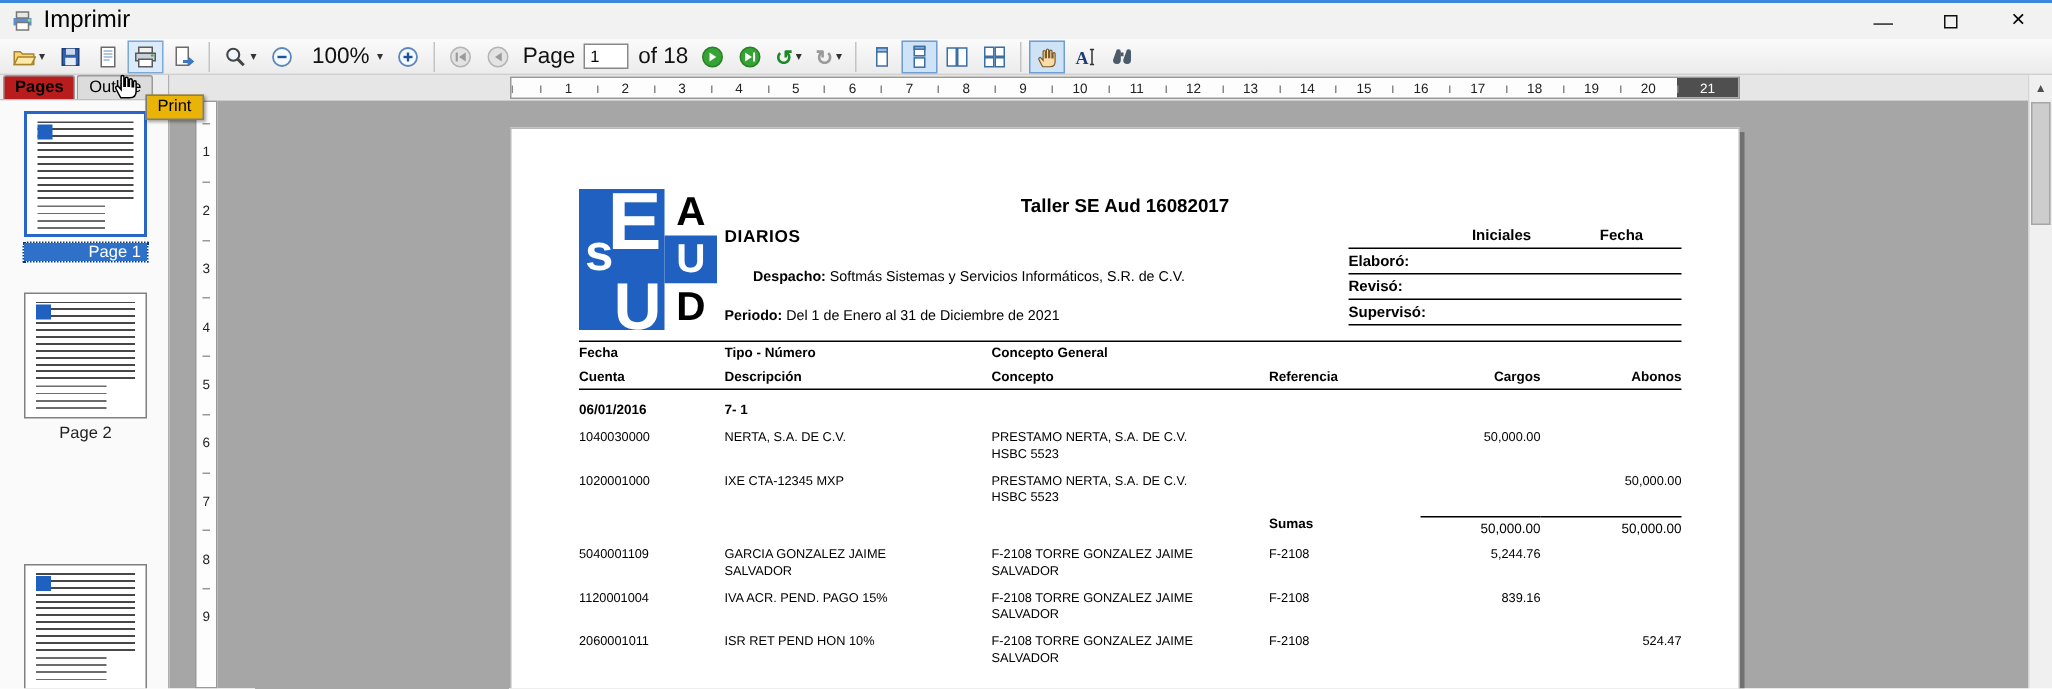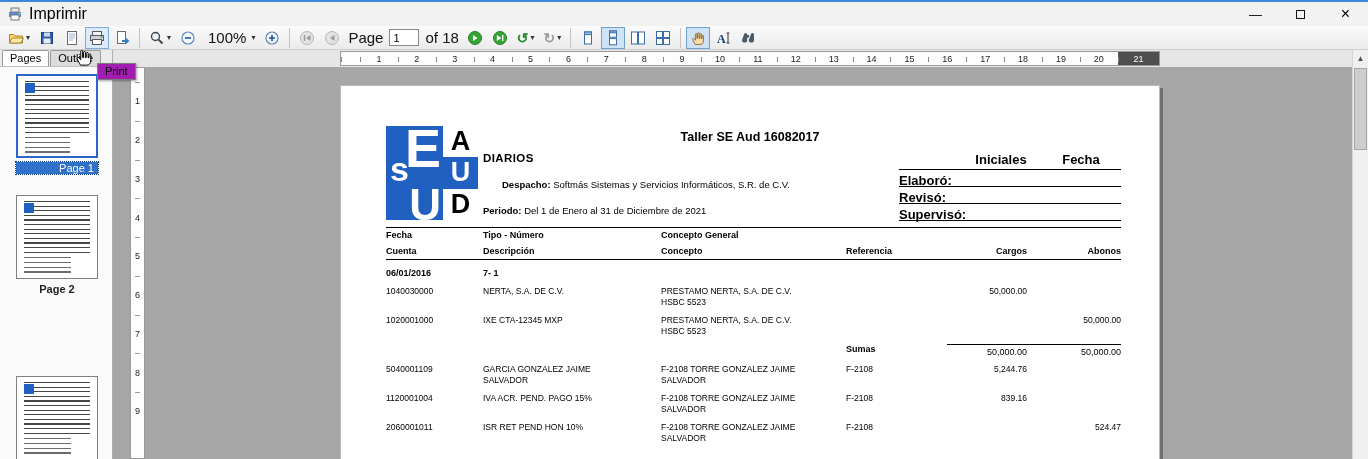--- a/index.html
+++ b/index.html
@@ -40,7 +40,7 @@
   .stabs { height:17px; display:flex; align-items:flex-end; padding-left:2px; background:#ececec; border-bottom:1px solid #c0c0c0; }
   .stab { font-size:11px; padding:1px 7px 2px; border:1px solid #9a9a9a; border-bottom:none; background:#dcdcdc;
           margin-right:1px; border-radius:2px 2px 0 0; white-space:nowrap; }
-  .stab.selected { background:#ffffff; }
+  .stab.selected { background:#b91c1c;font-weight:bold; }
   .thumbs { position:absolute; top:17px; left:0; right:0; bottom:0; background:#fafafa; overflow:hidden; }
   .thumb { position:absolute; left:14px; width:86px; text-align:center; }
   .thumb:nth-child(1){ top:7px; } .thumb:nth-child(2){ top:128px;font-weight:bold; } .thumb:nth-child(3){ top:309px; }

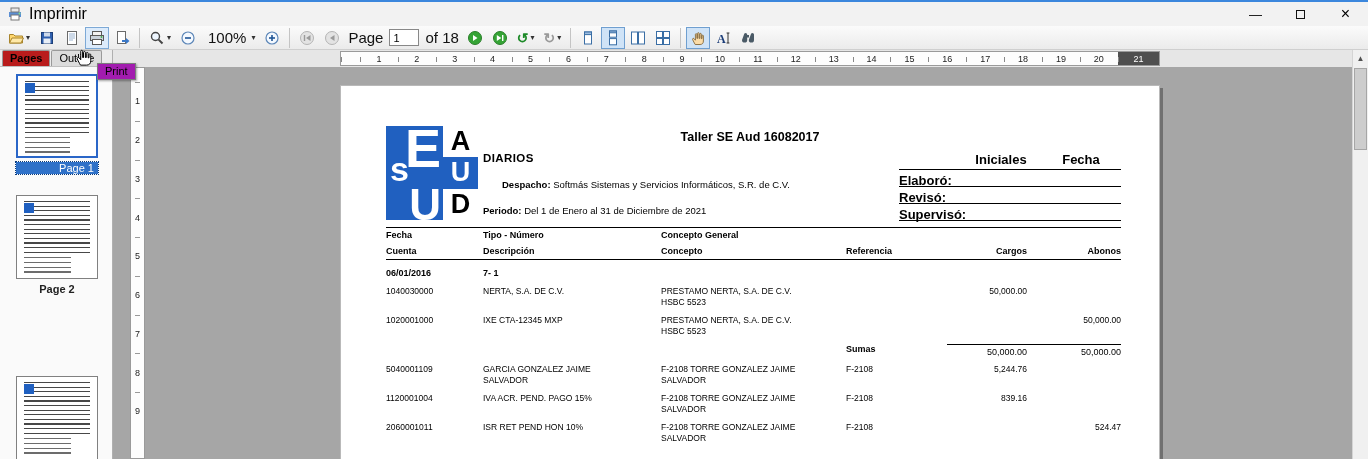--- a/index.html
+++ b/index.html
@@ -112,7 +112,7 @@
   .sumline { border-top:1px solid #000; padding-top:2px; }
 
   
-  .tooltip { position:absolute; left:97px; top:63px; background:#a21caf; border:1px solid #7c7c7c;
+  .tooltip { position:absolute; left:97px; top:63px; background:#eab308; border:1px solid #7c7c7c;
              font-size:11px; padding:1px 7px 2px; z-index:50; box-shadow:1px 1px 2px rgba(0,0,0,.35); }
   .cursor-hand { position:absolute; left:74px; top:46px; z-index:51; }
 </style>

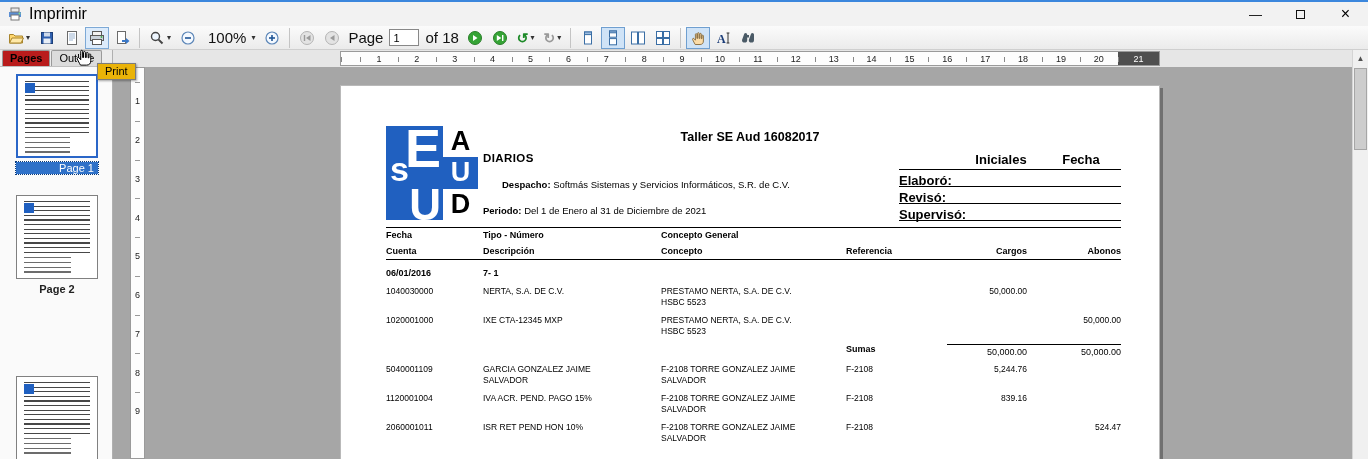--- a/index.html
+++ b/index.html
@@ -95,7 +95,7 @@
   .meta { position:absolute; left:142px; font-size:9.5px; white-space:nowrap; }
   .despacho { top:93px;padding-left:19px; } .periodo { top:119px; }
 
-  .signoff { position:absolute; left:558px; top:66px; width:222px; font-size:13px; }
+  .signoff { position:absolute; left:558px; top:66px; width:222px; font-size:10px; }
   .so-head { display:grid; grid-template-columns:62px 80px 80px; border-bottom:1px solid #000; font-weight:bold; padding-bottom:2px; }
   .so-head span { text-align:center; }
   .so-row { border-bottom:1px solid #000; height:17px; padding-top:3px; }

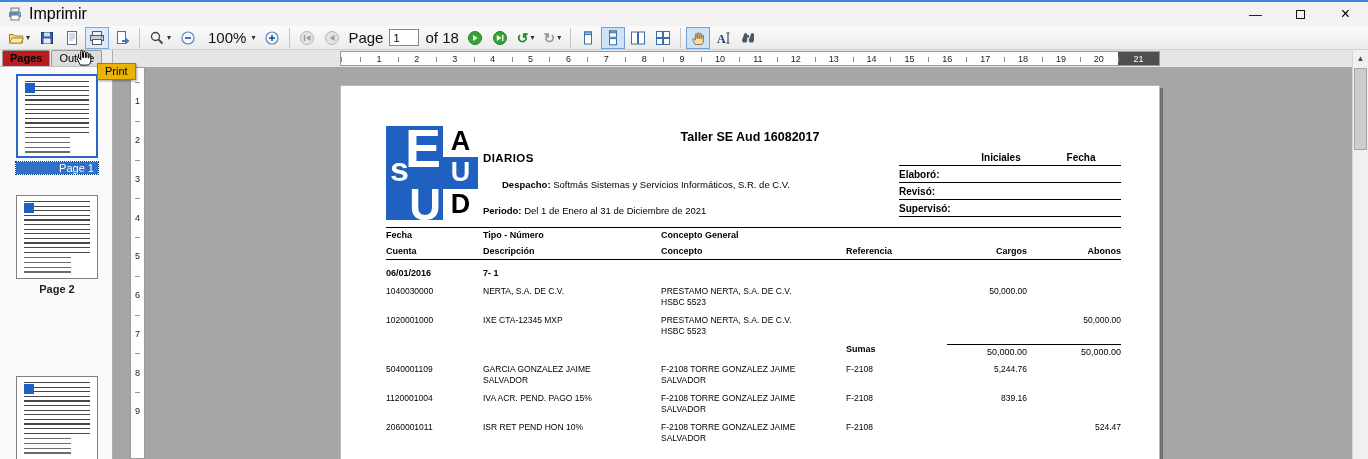--- a/index.html
+++ b/index.html
@@ -43,7 +43,7 @@
   .stab.selected { background:#b91c1c;font-weight:bold; }
   .thumbs { position:absolute; top:17px; left:0; right:0; bottom:0; background:#fafafa; overflow:hidden; }
   .thumb { position:absolute; left:14px; width:86px; text-align:center; }
-  .thumb:nth-child(1){ top:7px; } .thumb:nth-child(2){ top:128px;font-weight:bold; } .thumb:nth-child(3){ top:309px; }
+  .thumb:nth-child(1){ top:7px; } .thumb:nth-child(2){ top:128px; } .thumb:nth-child(3){ top:309px; }
   .thumb-page { width:82px; height:84px; background:#fff; border:1px solid #808080; margin:0 auto; position:relative; }
   .thumb.selected .thumb-page { border:2px solid #2a66c8; }
   .thumb-ink { position:absolute; left:7px; right:7px; top:5px; height:52px;

